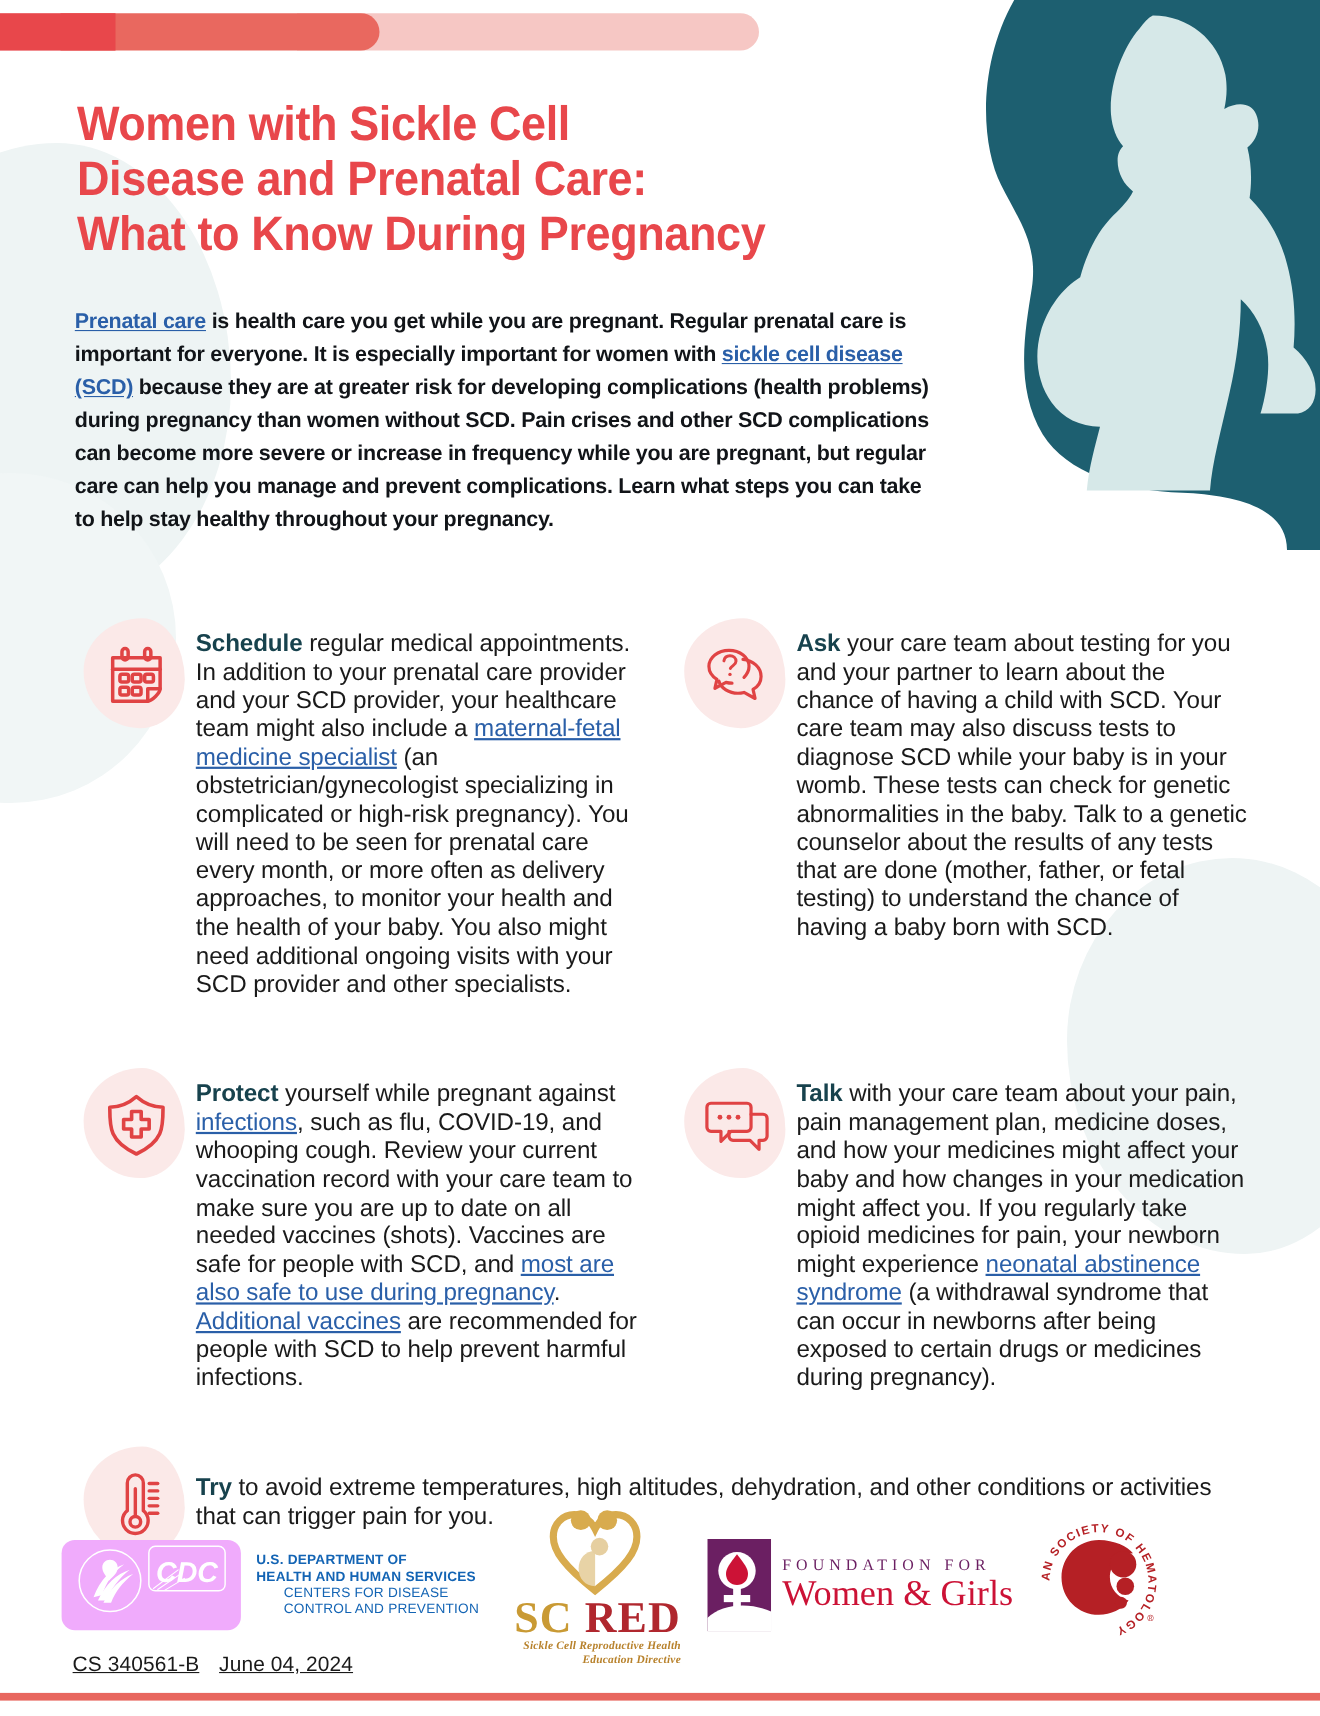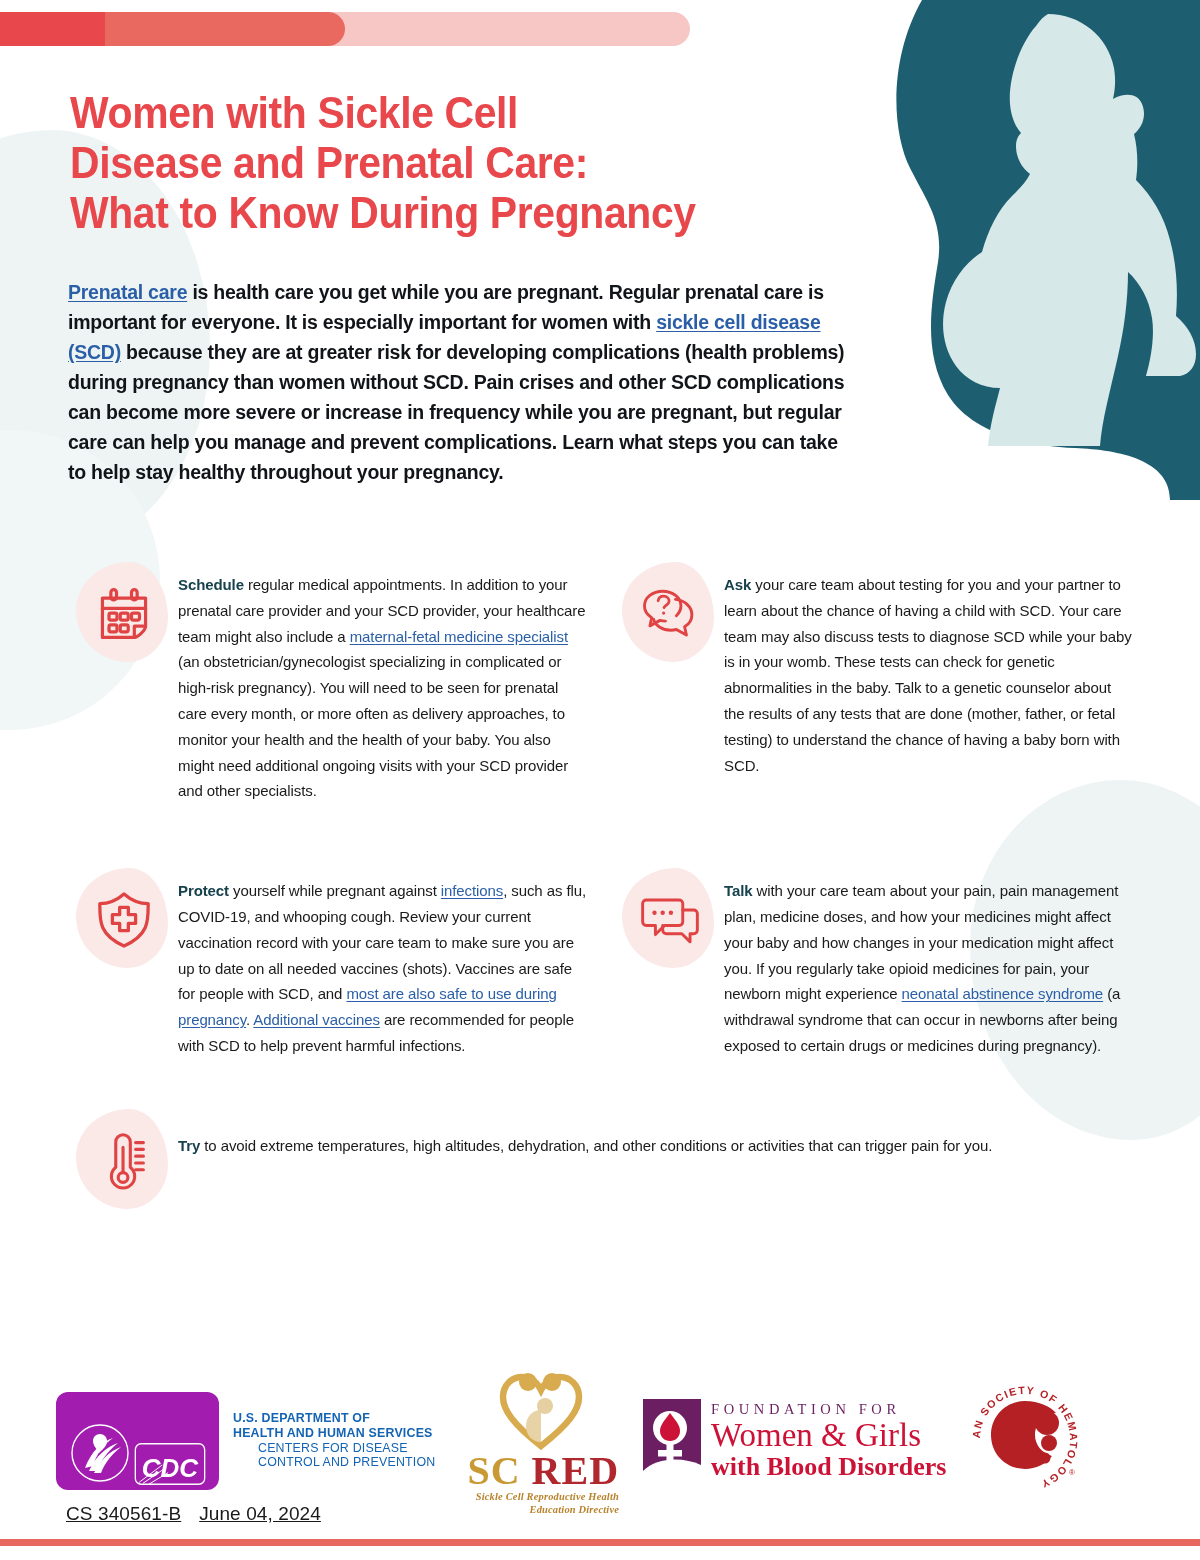--- a/index.html
+++ b/index.html
@@ -121,7 +121,7 @@
   .icon-wrap svg { position: relative; z-index: 2; display: block; }
 
   .tip-body {
-    font-size: 15px;
+    font-size: 22px;
     line-height: 25.8px;
     color: #1a1a1a;
     letter-spacing: -0.1px;

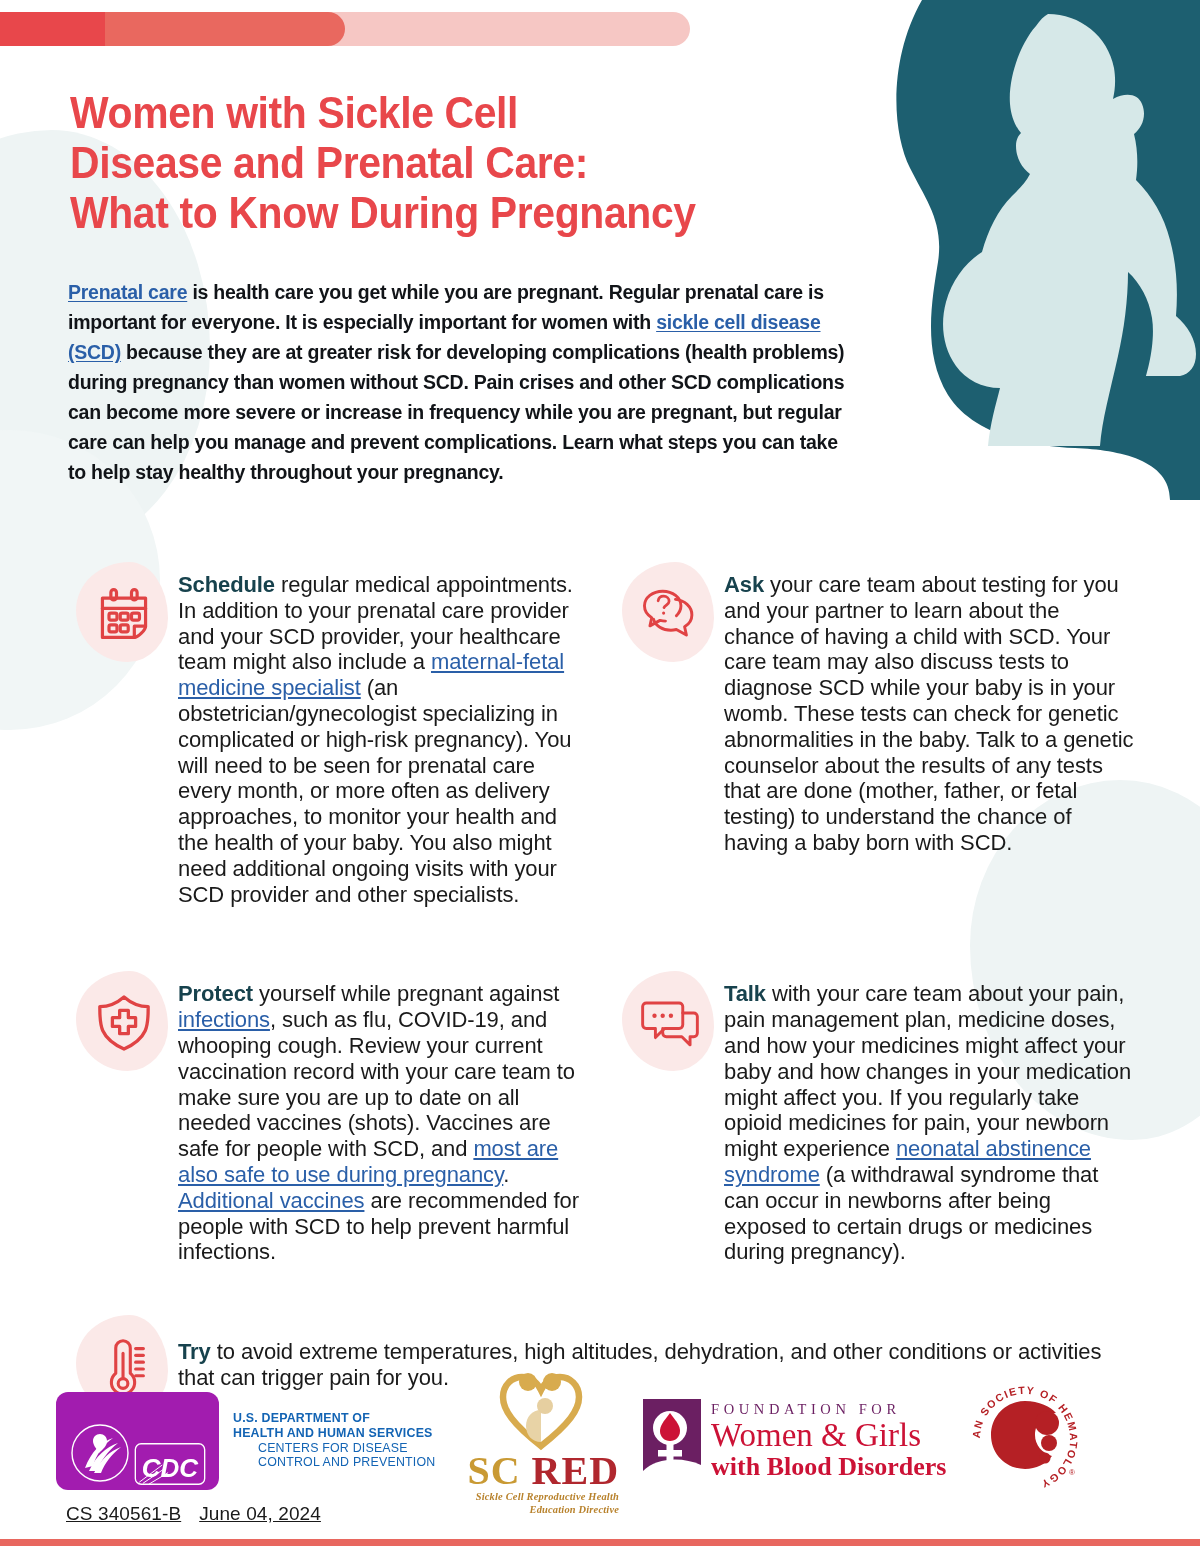--- a/index.html
+++ b/index.html
@@ -148,10 +148,10 @@
   }
   .logo-cdc { display: flex; align-items: center; }
   .cdc-badge {
-    width: 163px; height: 98px;
-    background: #a21caf;
+    width: 163px; height: 82px;
+    background: #f0abfc;
     border-radius: 12px;
-    display: flex; align-items: flex-end; justify-content: center;
+    display: flex; align-items: flex-start; justify-content: center;
     gap: 2px;
   }
   .cdc-text {

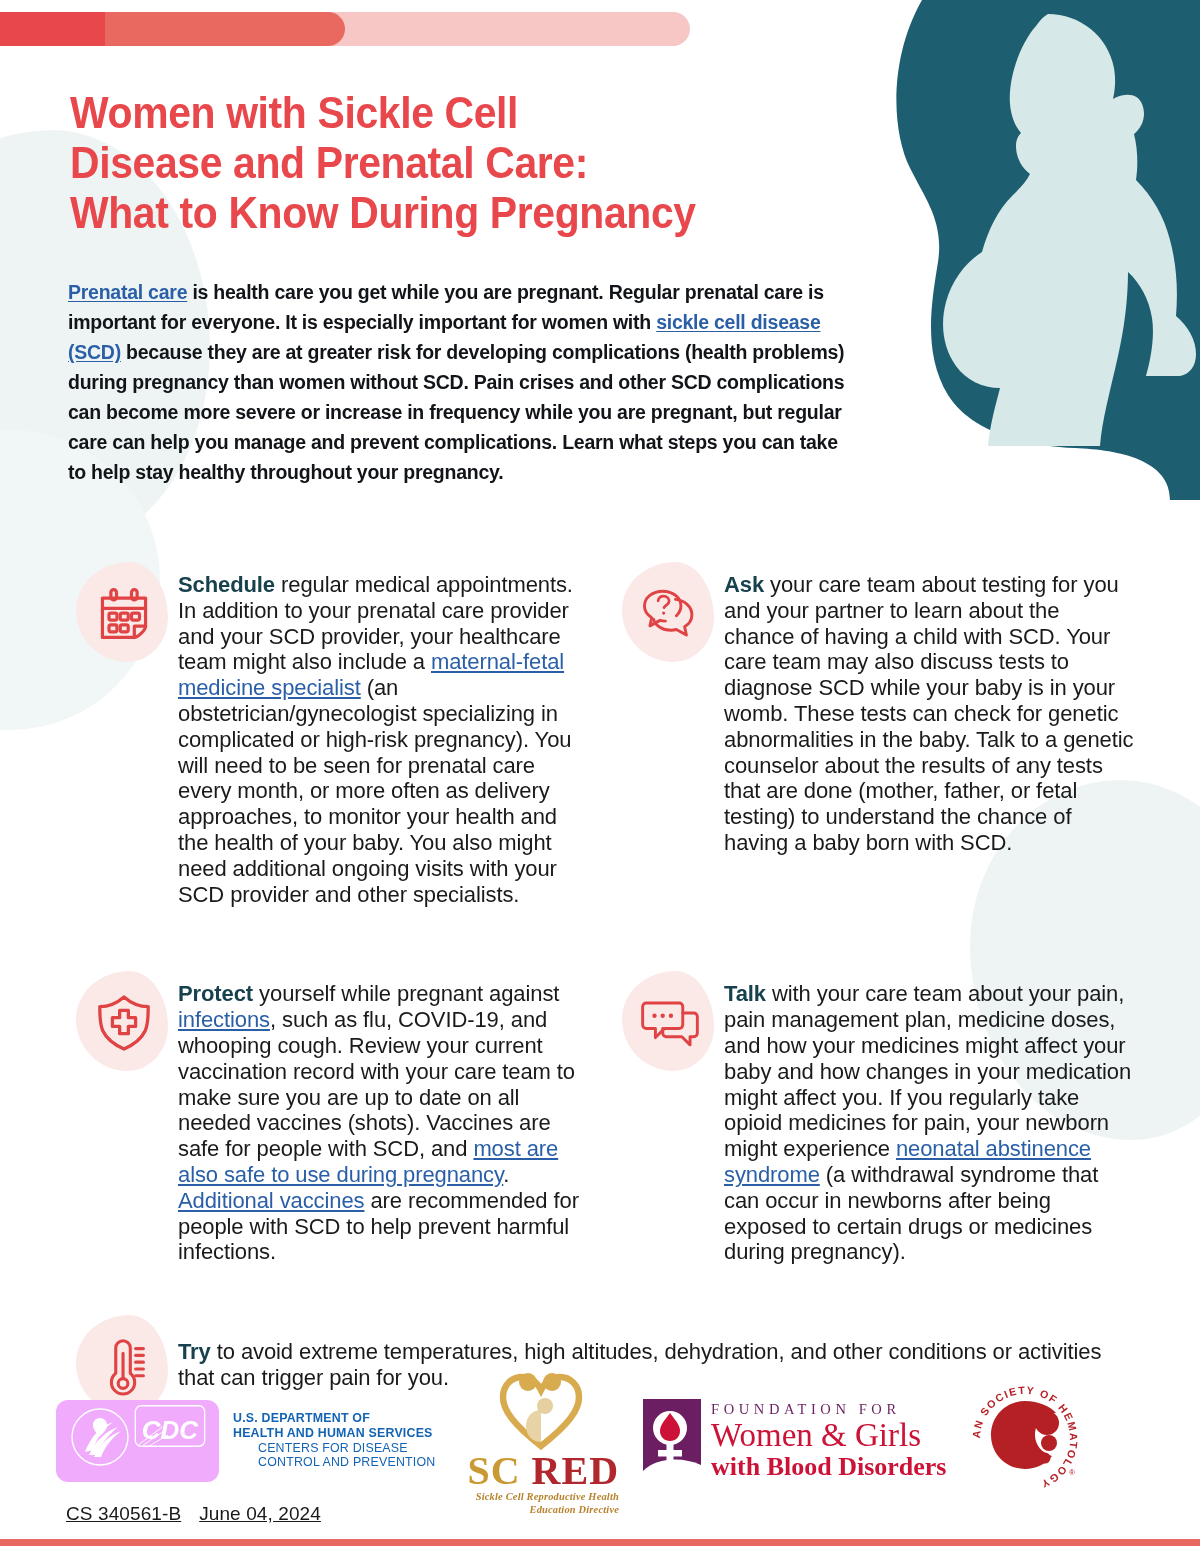--- a/index.html
+++ b/index.html
@@ -404,7 +404,6 @@
       <div class="fwg-text">
         <div class="fwg-l1">FOUNDATION FOR</div>
         <div class="fwg-l2">Women &amp; Girls</div>
-        <div class="fwg-l3">with Blood Disorders</div>
       </div>
     </div>
 

